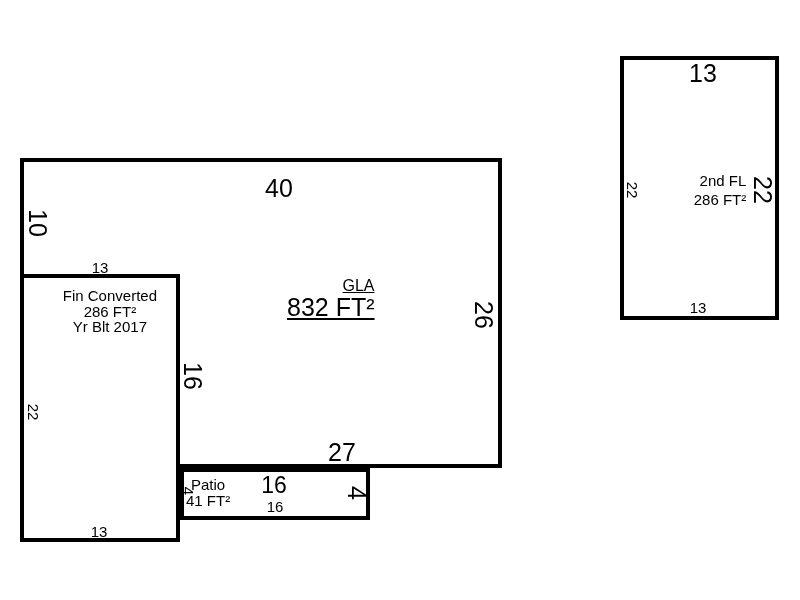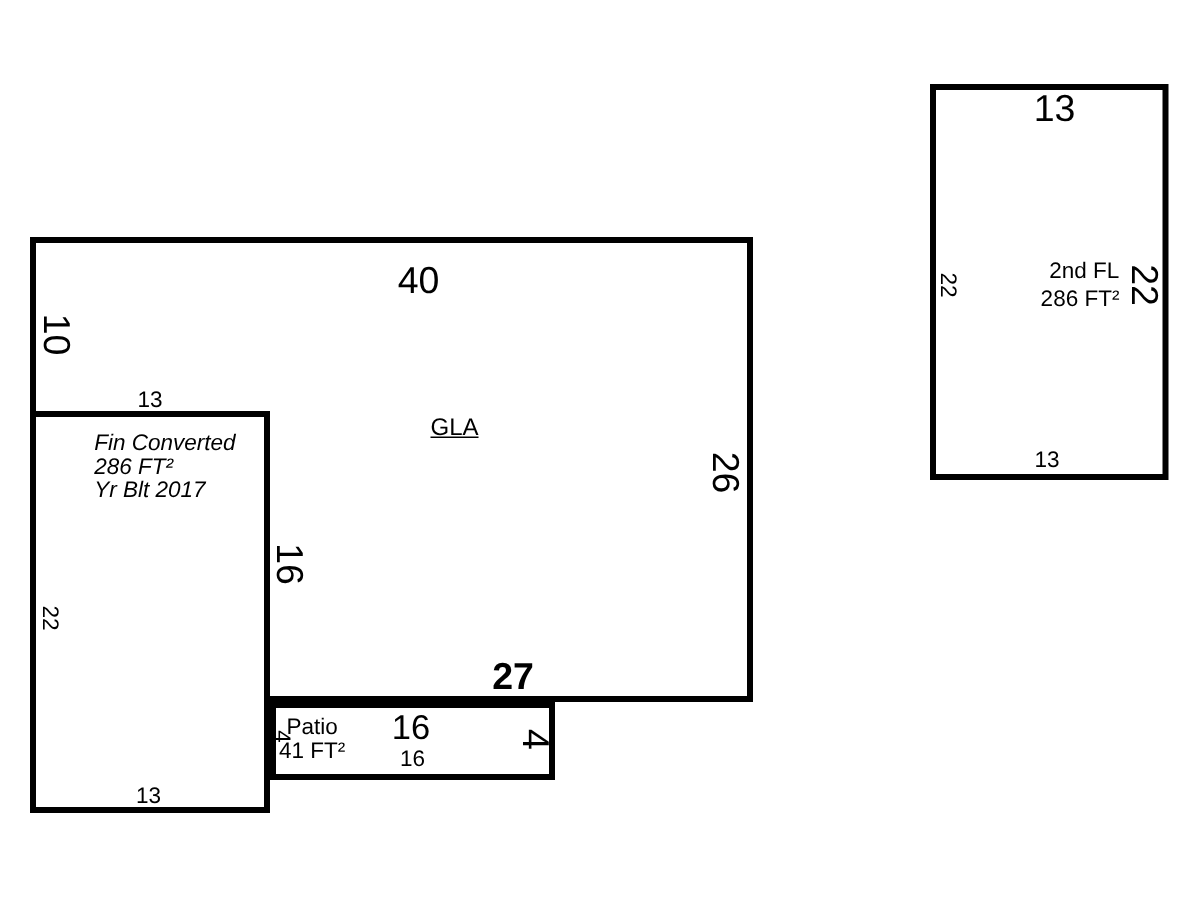--- a/index.html
+++ b/index.html
@@ -59,8 +59,7 @@
   #fin-text {
     right: 643px; 
     top: 288px;
-    text-align: left;
-    font-style: italic;
+    text-align: center;
   }
   #patio-text {
     left: 186px;

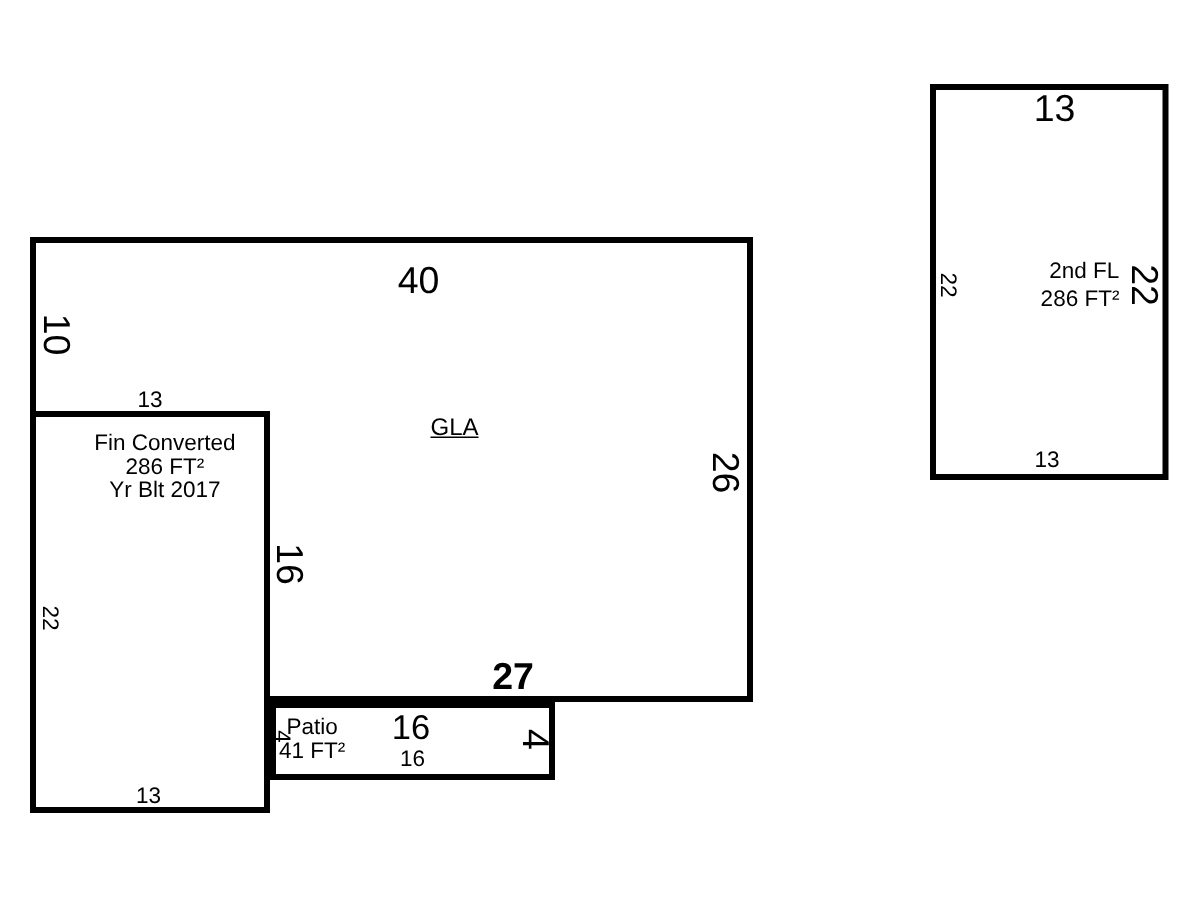--- a/index.html
+++ b/index.html
@@ -99,6 +99,7 @@
 
   <div id="gla-text">
     <div class="gla-name">GLA</div>
+    <div class="gla-area">832 FT²</div>
   </div>
 
   <div class="lbl small" style="left:100px; top:267px;">13</div>

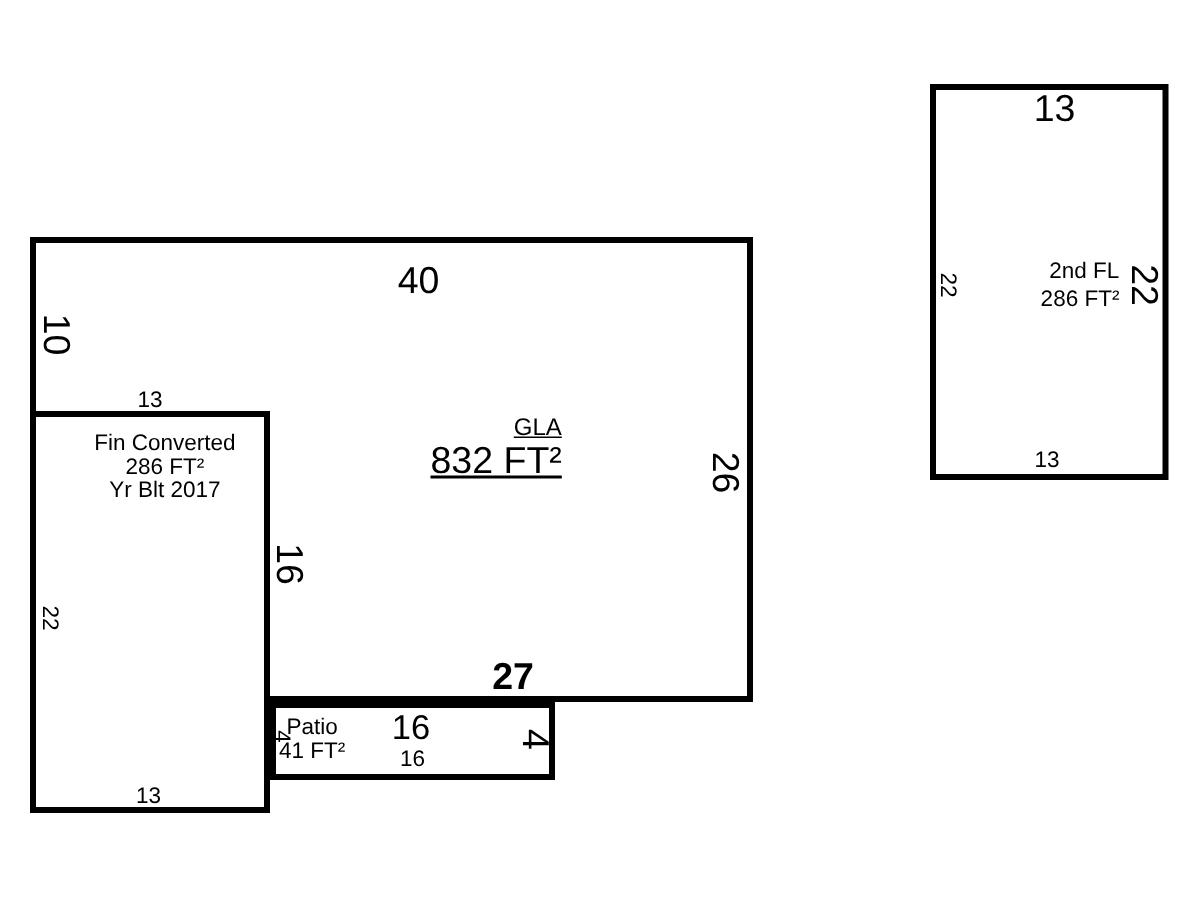--- a/index.html
+++ b/index.html
@@ -94,7 +94,7 @@
   <div class="lbl big" style="left:279px; top:177px;margin-top:11px;">40</div>
   <div class="lbl big rot" style="left:37px; top:223px;">10</div>
   <div class="lbl big rot" style="left:483px; top:315px;">26</div>
-  <div class="lbl big" style="left:342px; top:452px;font-weight:bold;">27</div>
+  <div class="lbl big" style="left:342px; top:452px;">27</div>
   <div class="lbl big rot" style="left:192px; top:376px;">16</div>
 
   <div id="gla-text">

